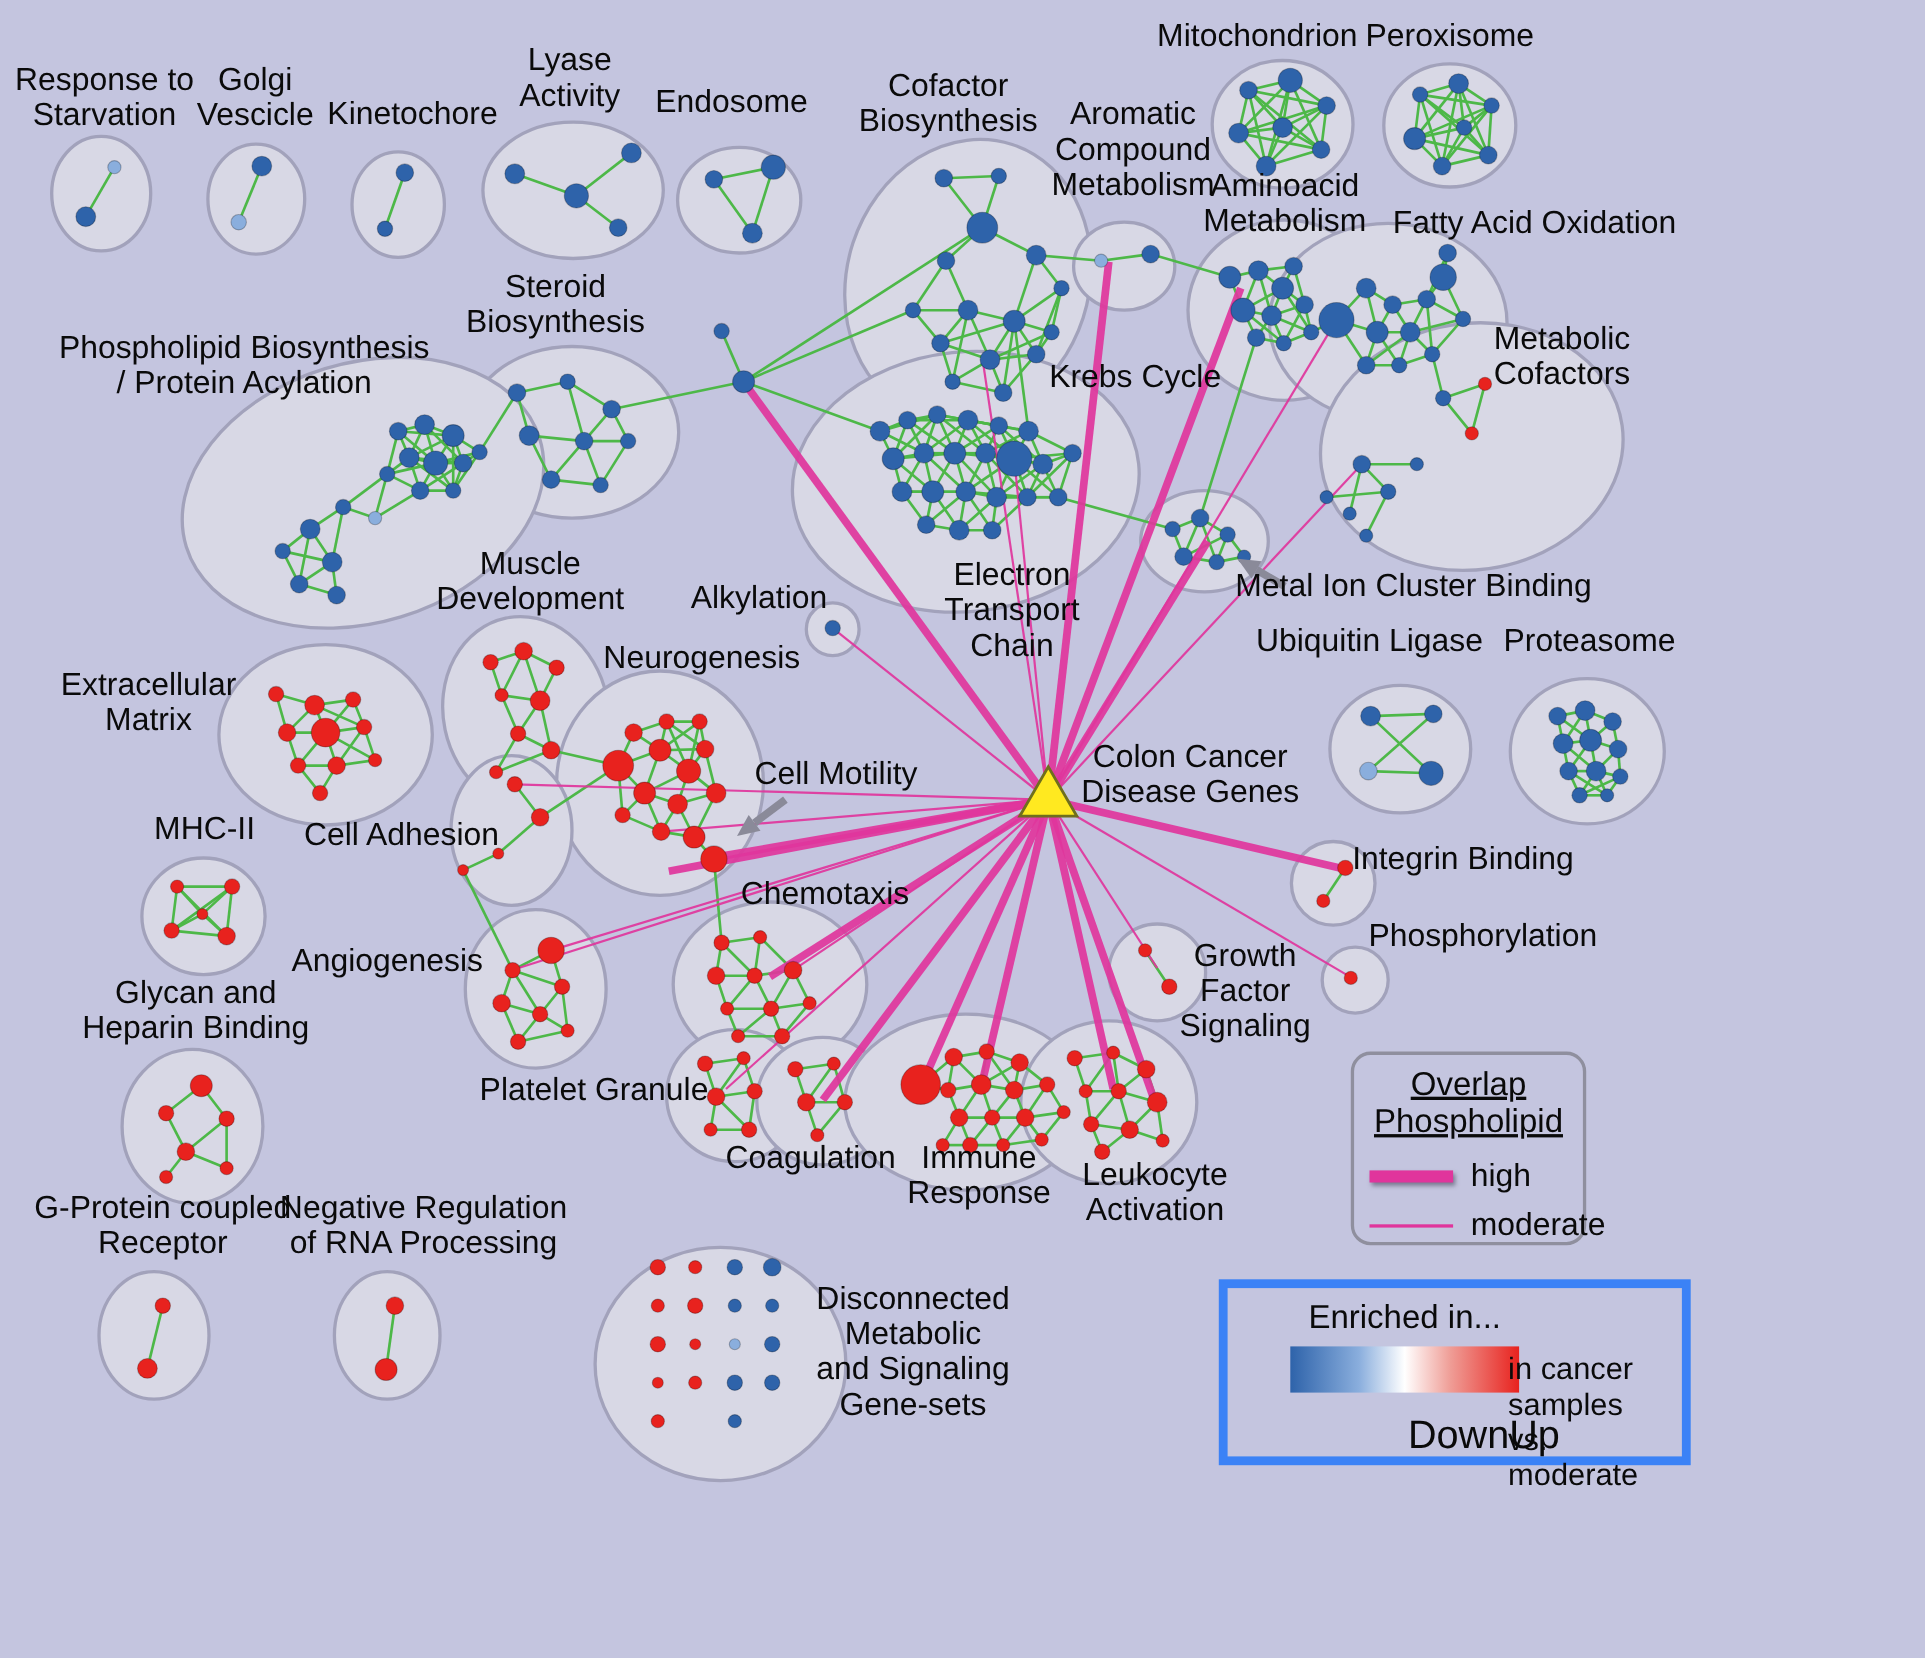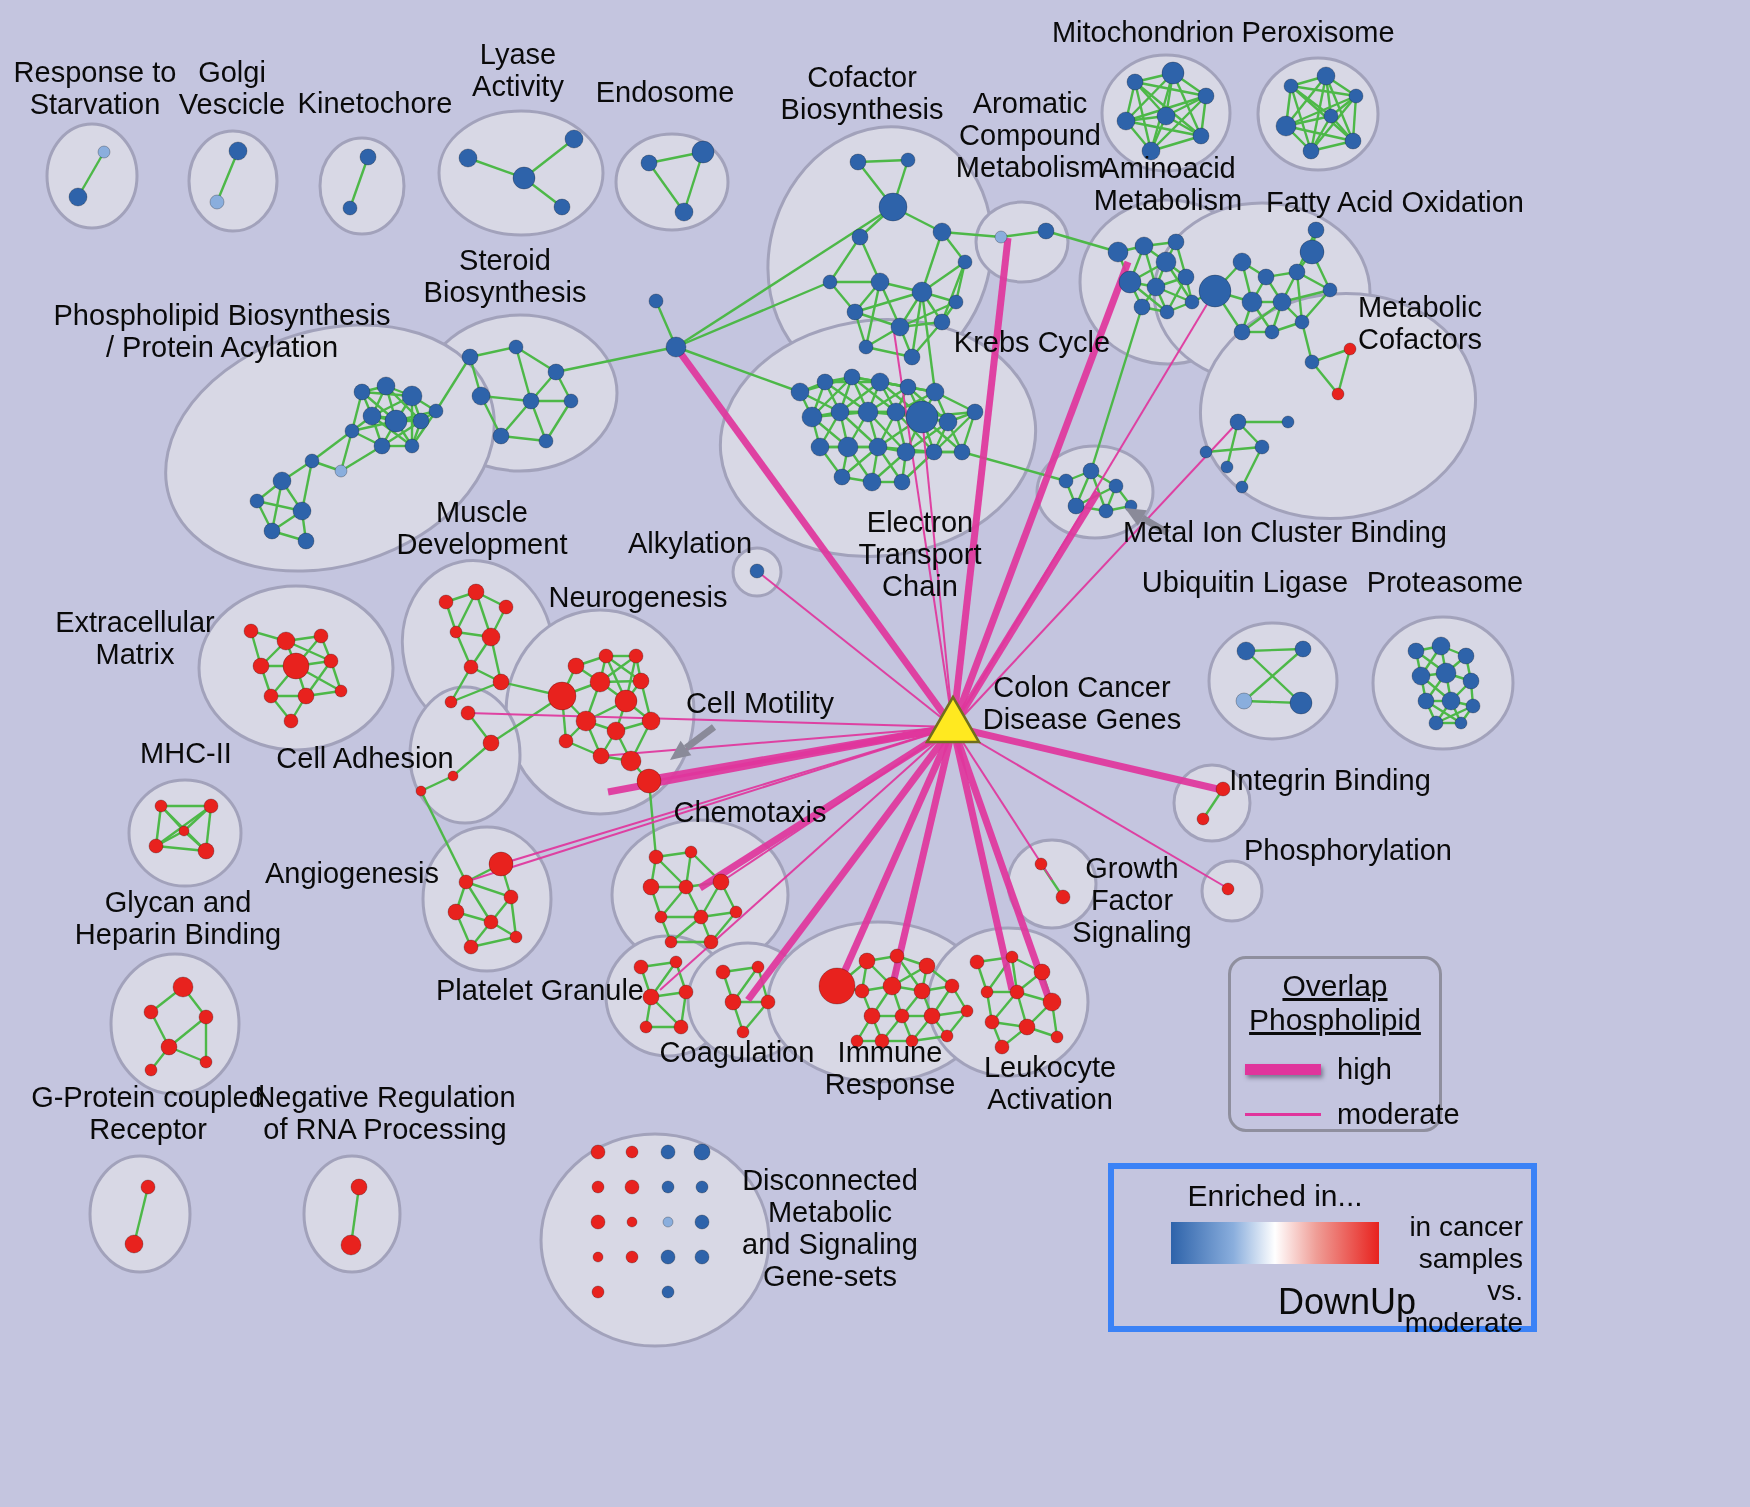--- a/index.html
+++ b/index.html
@@ -20,7 +20,7 @@
   .lo-label{font-size:29px;margin-left:16px;}
   
   .legend-enriched{position:absolute;left:1108px;top:1163px;width:429px;height:169px;
-    border:6px solid #3b82f6;box-sizing:border-box;color:#0a0a0a;background:transparent;}
+    border:8px solid #3b82f6;box-sizing:border-box;color:#0a0a0a;background:transparent;}
   .le-title{position:absolute;left:57px;top:10px;width:208px;text-align:center;font-size:30px;}
   .le-bar{position:absolute;left:57px;top:53px;width:208px;height:42px;}
   .le-ends{position:absolute;left:26px;top:112px;width:276px;display:flex;justify-content:flex-end;font-size:36px;}

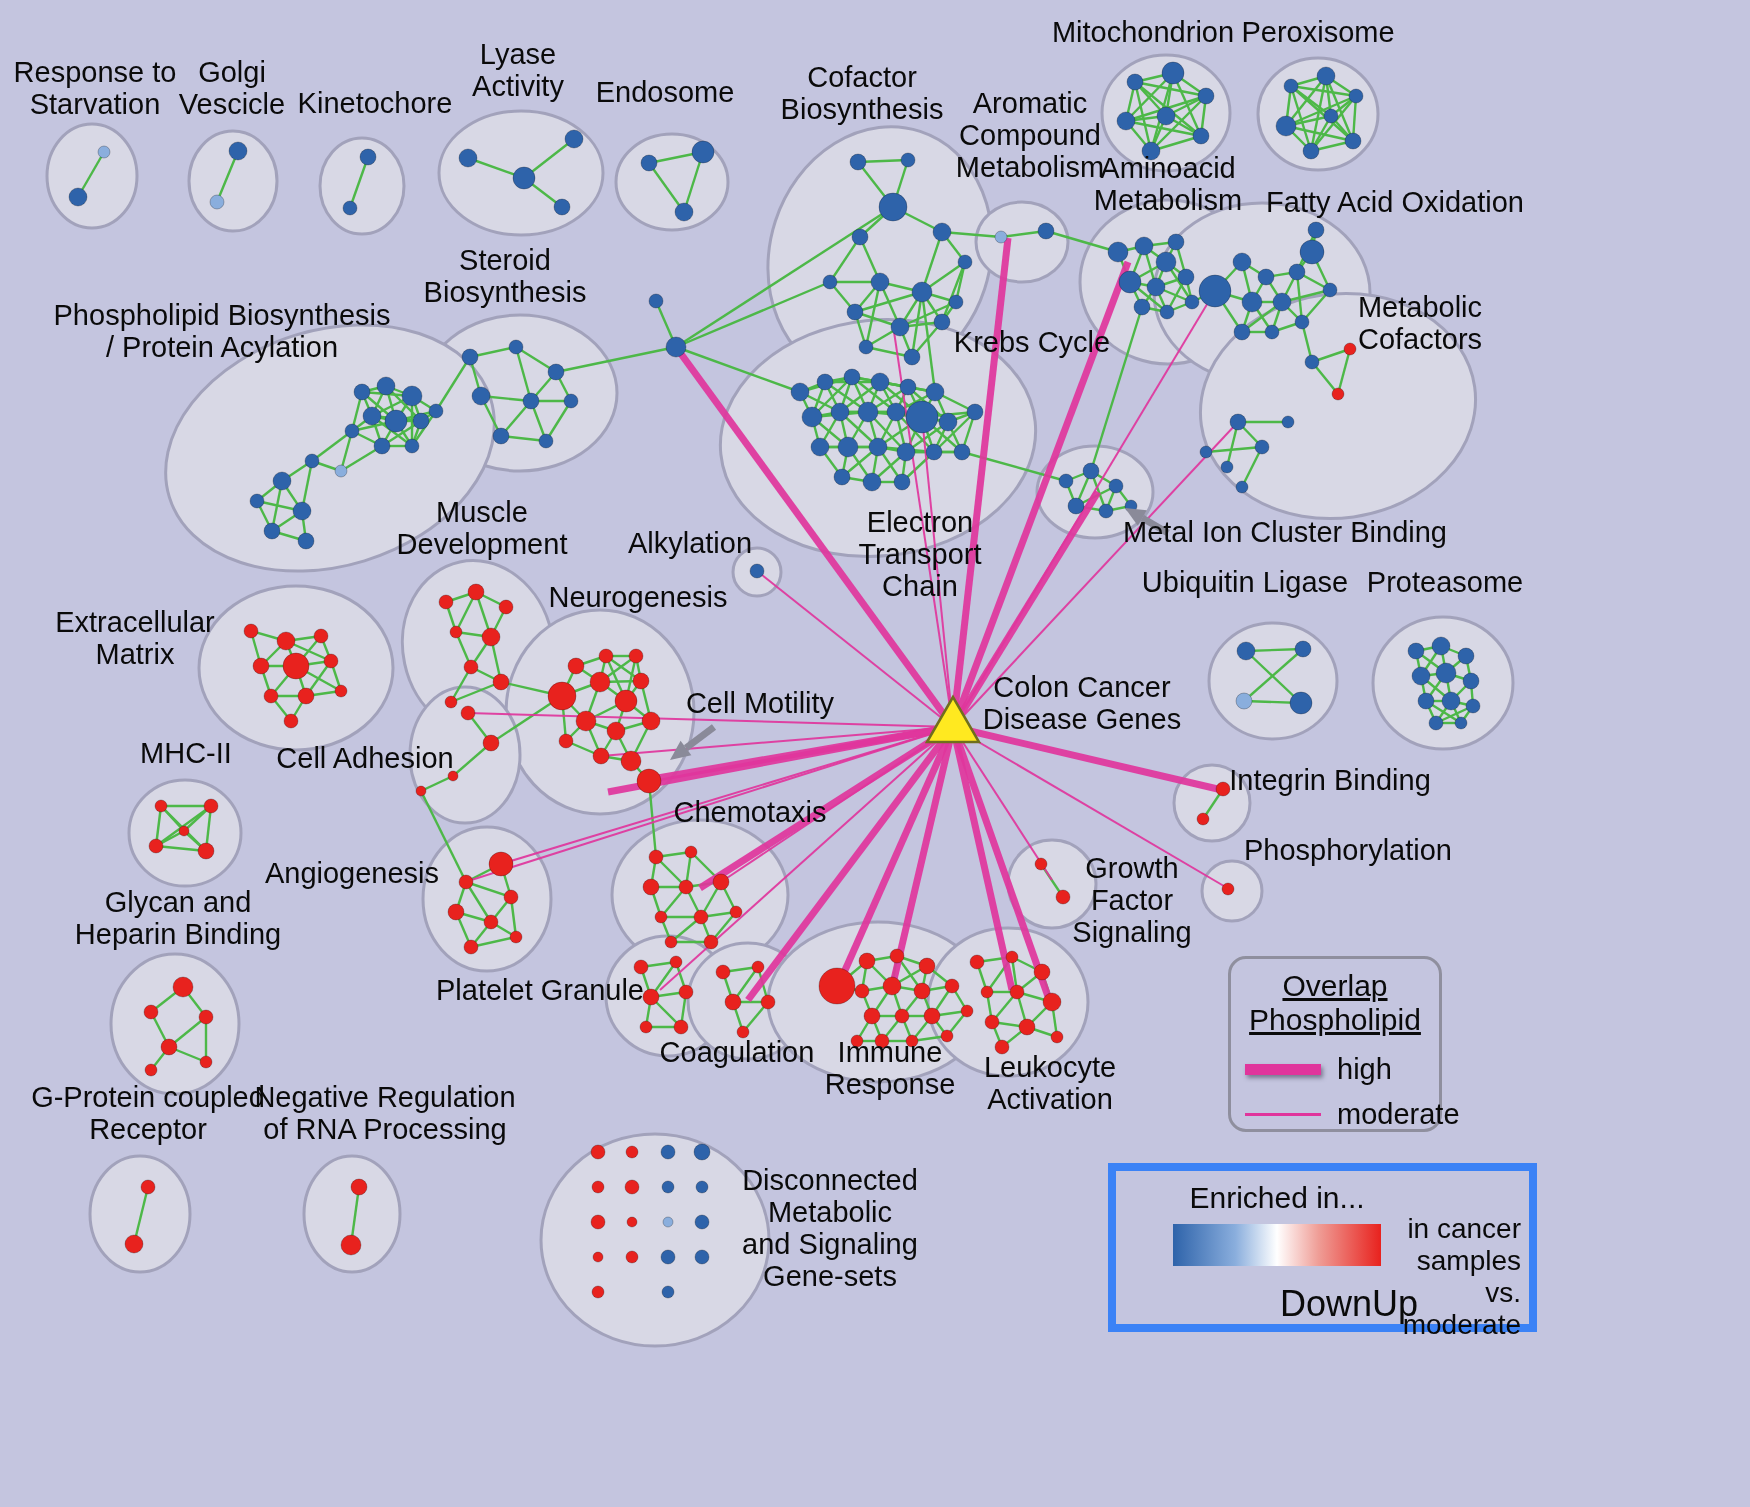--- a/index.html
+++ b/index.html
@@ -24,7 +24,7 @@
   .le-title{position:absolute;left:57px;top:10px;width:208px;text-align:center;font-size:30px;}
   .le-bar{position:absolute;left:57px;top:53px;width:208px;height:42px;}
   .le-ends{position:absolute;left:26px;top:112px;width:276px;display:flex;justify-content:flex-end;font-size:36px;}
-  .le-note{position:absolute;right:8px;top:42px;width:150px;text-align:right;font-size:28px;line-height:32px;}
+  .le-note{position:absolute;right:8px;top:58px;width:150px;text-align:left;font-size:28px;line-height:32px;}
 </style>
 </head>
 <body>

